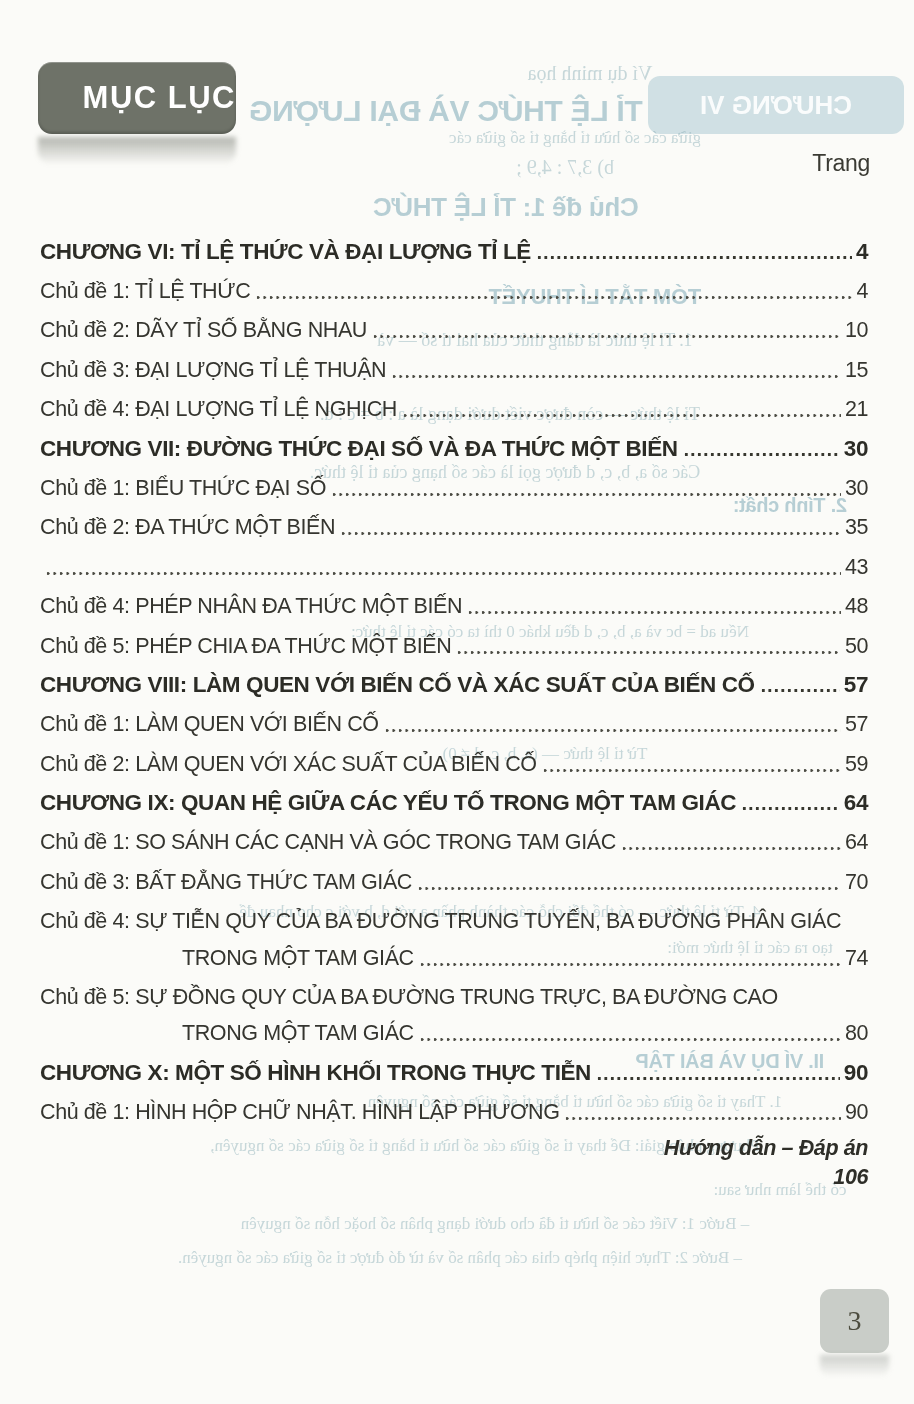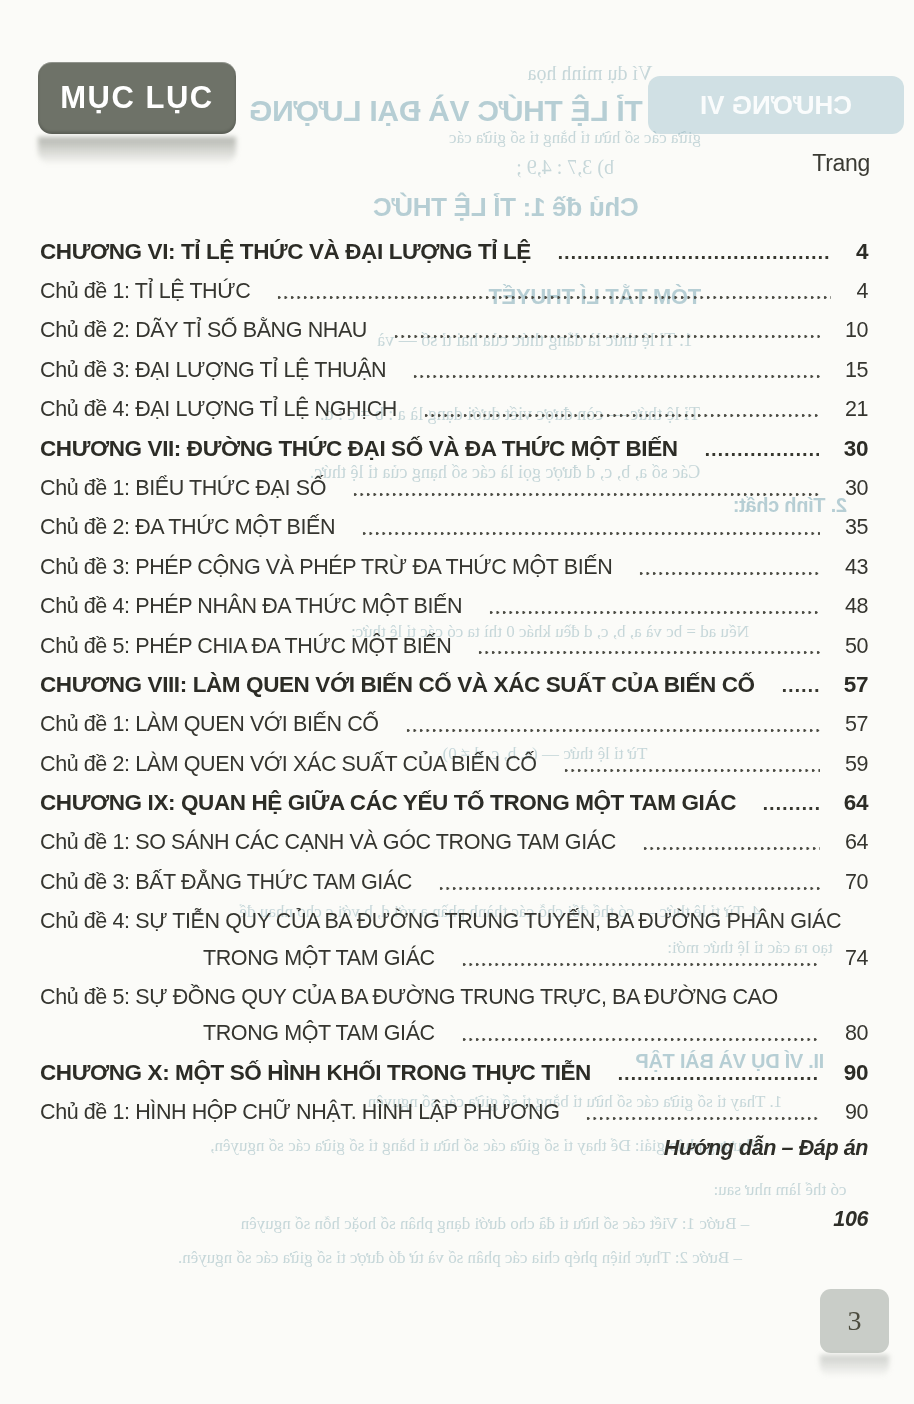--- a/index.html
+++ b/index.html
@@ -13,7 +13,7 @@
   .badge{
     position:absolute;left:38px;top:62px;width:198px;height:72px;
     background:#6e7268;border-radius:14px;
-    display:flex;align-items:center;justify-content:center;
+    display:flex;align-items:center;justify-content:flex-end;
     color:#fff;font-size:31px;font-weight:700;letter-spacing:1.5px;
     box-shadow:inset 0 1px 0 rgba(255,255,255,.25), inset 0 -2px 3px rgba(0,0,0,.2);
   }

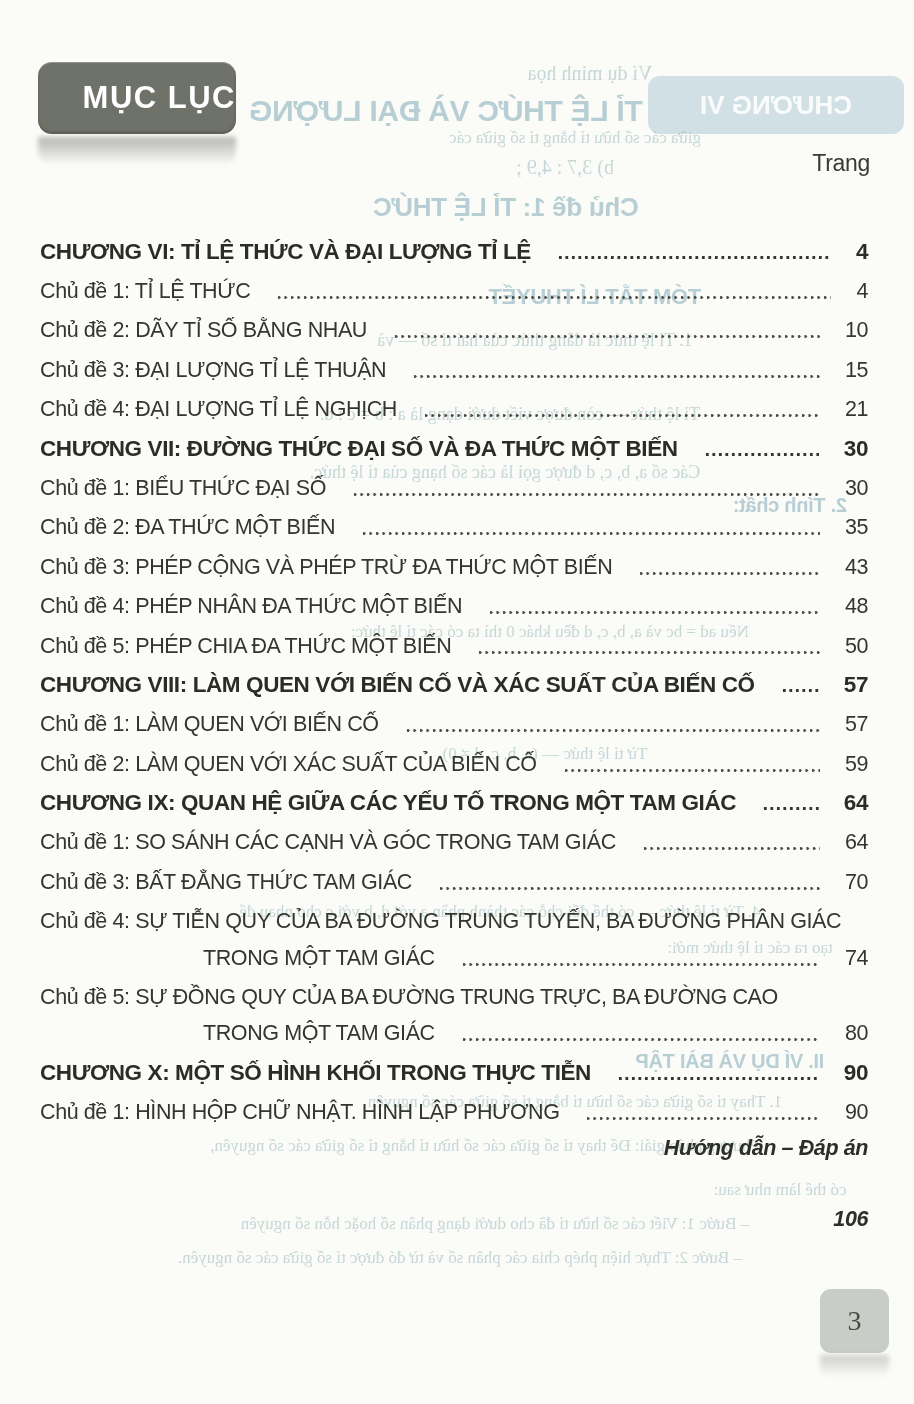--- a/index.html
+++ b/index.html
@@ -44,7 +44,7 @@
   .toc{position:absolute;left:40px;right:46px;top:233px;z-index:2;}
   .row{
     display:flex;align-items:flex-end;height:29px;margin-bottom:10.4px;
-    font-size:21.5px;letter-spacing:-0.4px;font-stretch:semi-condensed;gap:21px;
+    font-size:21.5px;letter-spacing:-0.4px;font-stretch:semi-condensed;
   }
   .row .label{white-space:nowrap;}
   .row .pg{white-space:nowrap;}

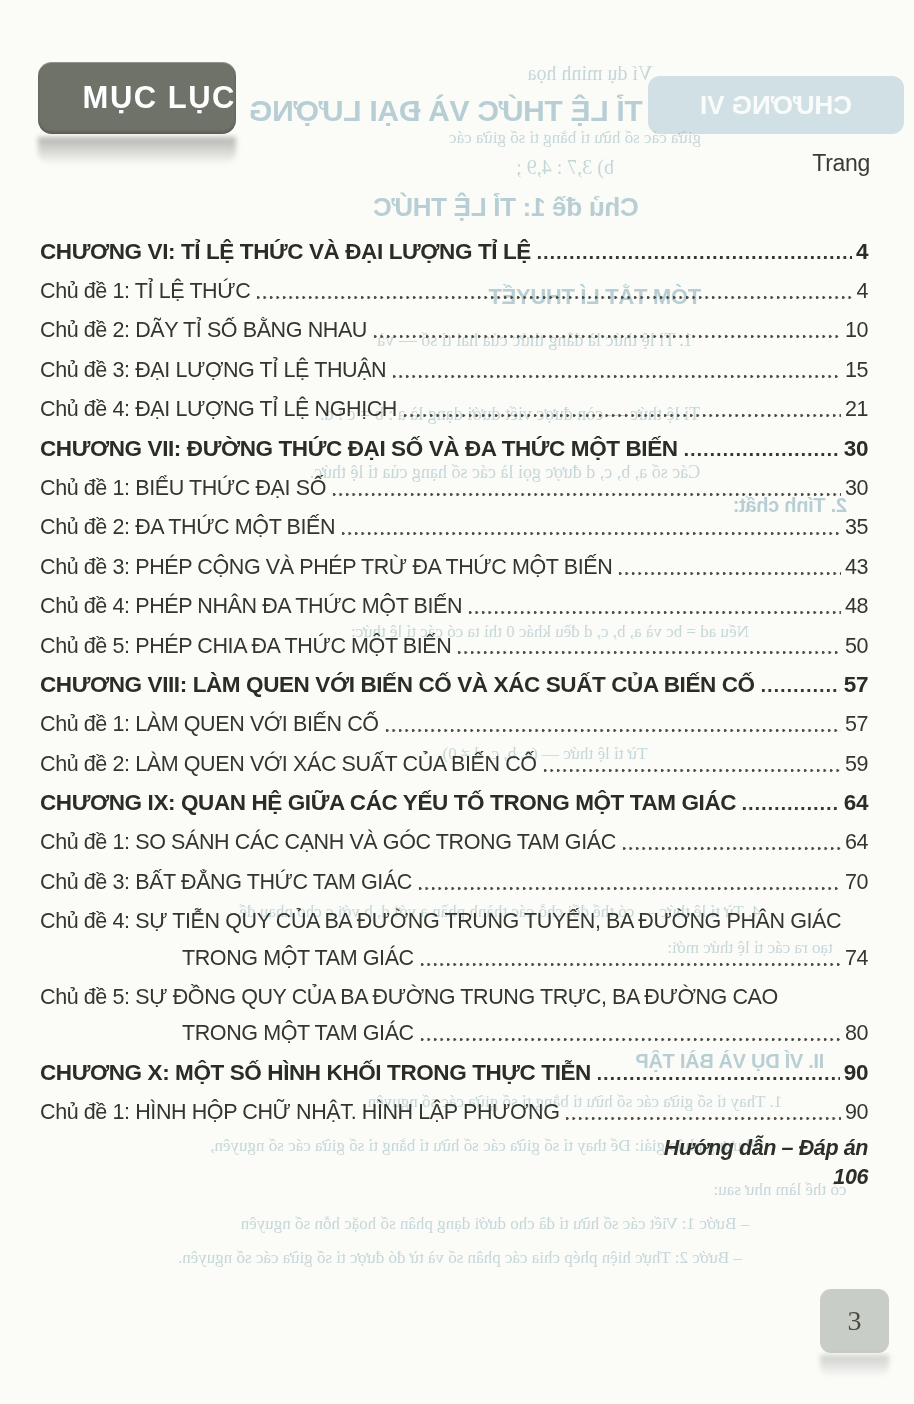--- a/index.html
+++ b/index.html
@@ -159,7 +159,6 @@
         <span class="pg">35</span>
       </div>
       <div class="row topic">
-        <span class="label">Chủ đề 3: PHÉP CỘNG VÀ PHÉP TRỪ ĐA THỨC MỘT BIẾN</span>
         <span class="dots"></span>
         <span class="pg">43</span>
       </div>

